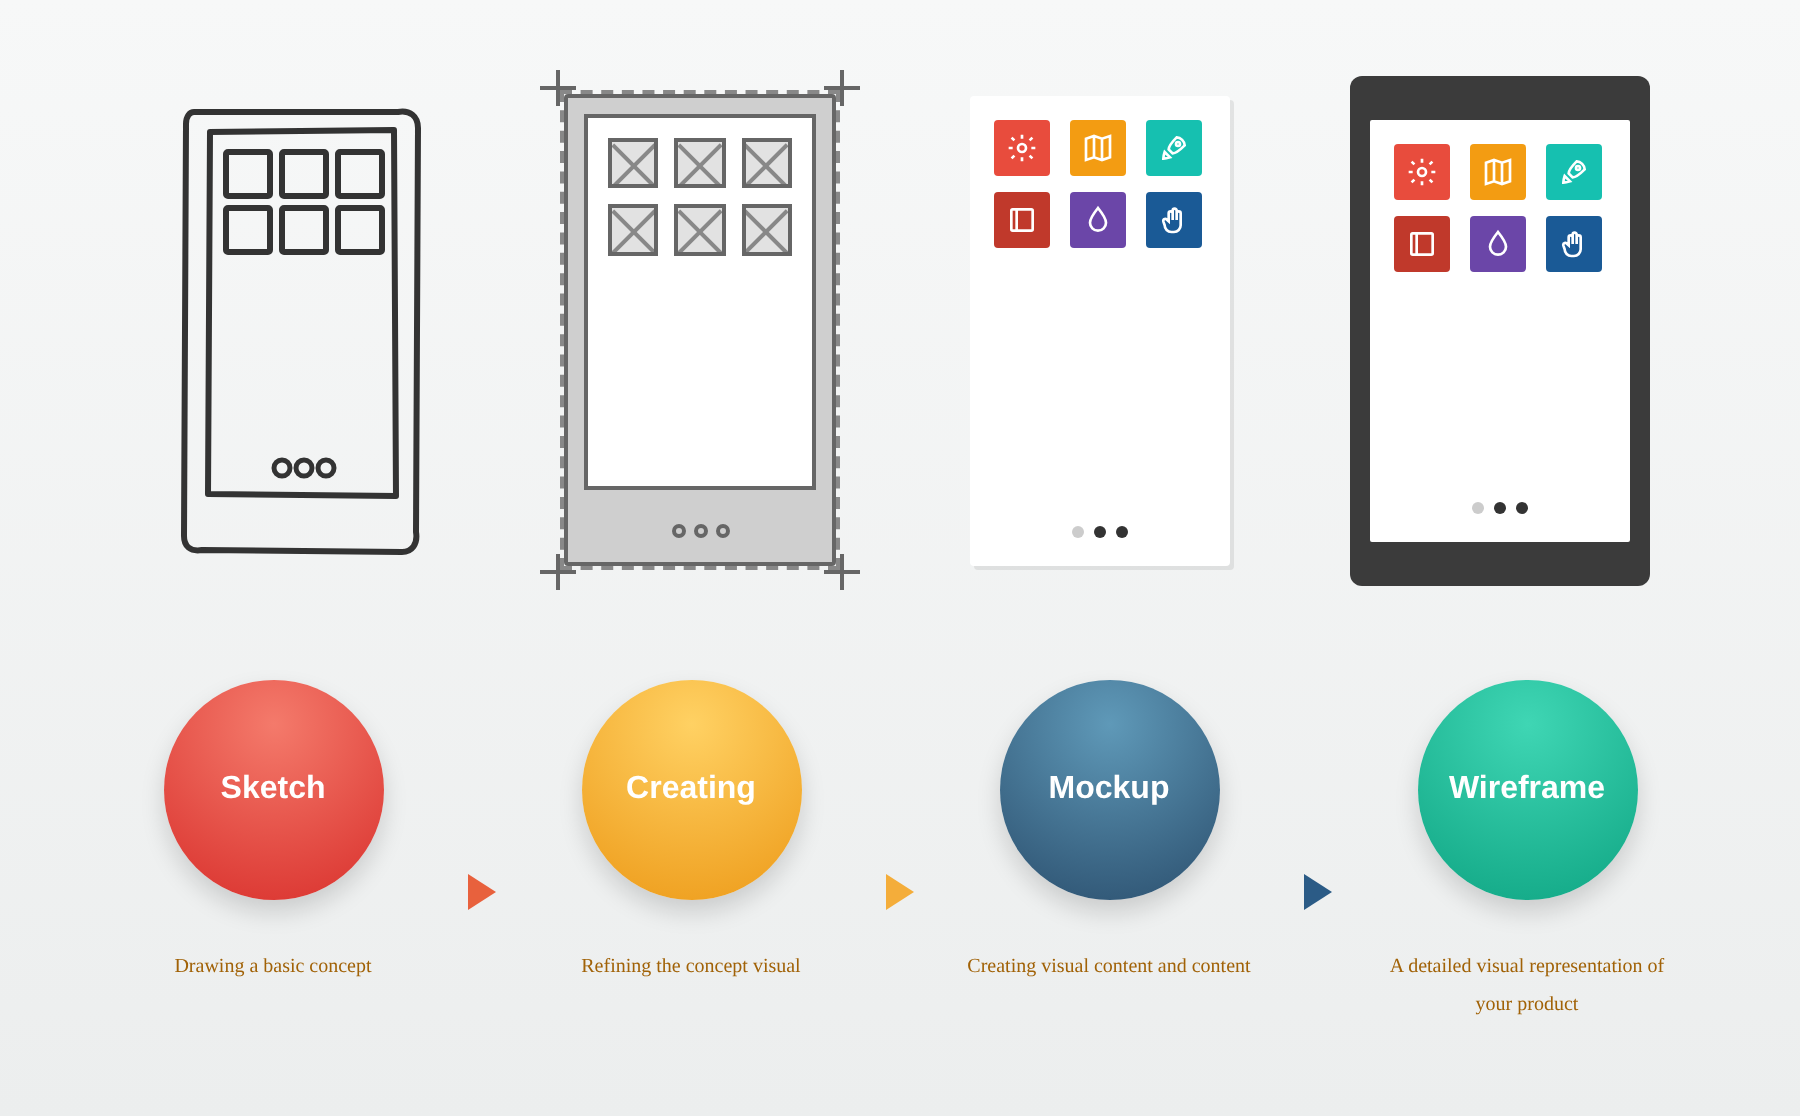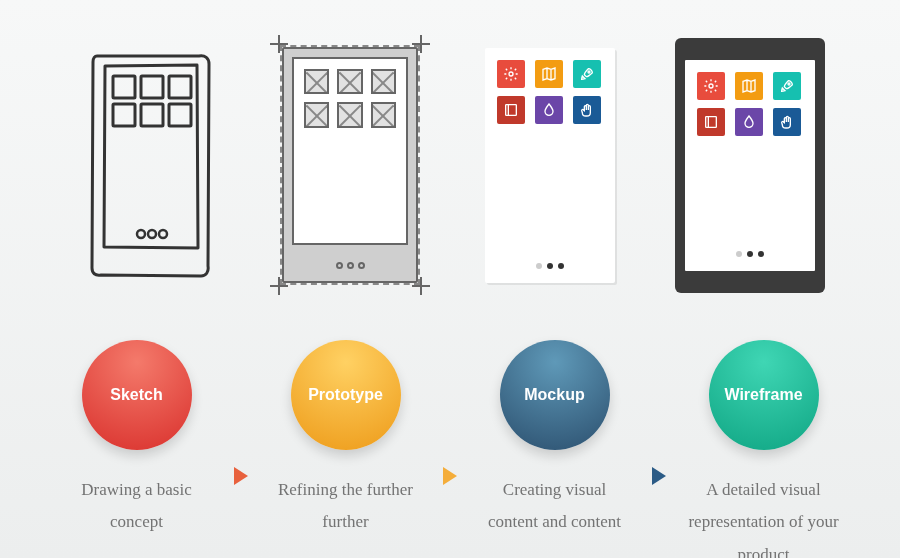--- a/index.html
+++ b/index.html
@@ -314,7 +314,7 @@
 
   <div class="stage">
     <div class="circle c2">
-      <span>Prototype</span>
+      <span>Creating</span>
     </div>
     <div class="desc">Refining the further further</div>
   </div>

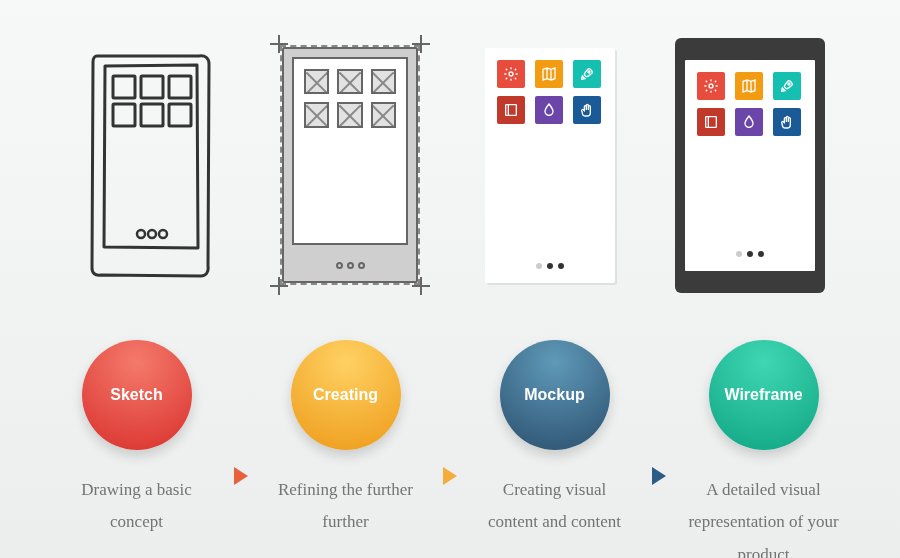--- a/index.html
+++ b/index.html
@@ -136,7 +136,7 @@
     box-shadow: 0 6px 12px rgba(0,0,0,0.15);
   }
   .desc {
-    margin-top:24px; font-size:17px; color:#737373;
+    margin-top:24px; font-size:10px; color:#a16207;
     text-align:center; line-height:1.9;
   }
   .arrow {

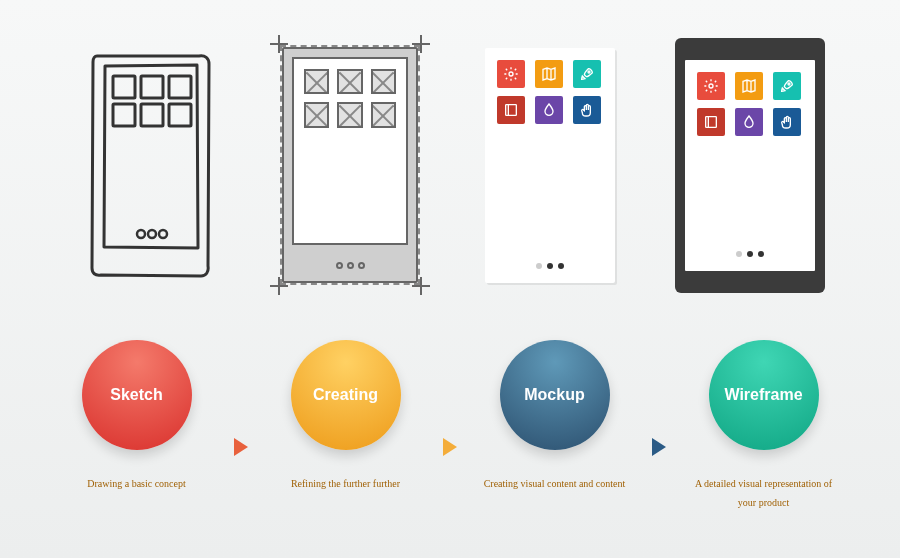--- a/index.html
+++ b/index.html
@@ -316,7 +316,7 @@
     <div class="circle c2">
       <span>Creating</span>
     </div>
-    <div class="desc">Refining the further further</div>
+    <div class="desc">Refining the concept visual</div>
   </div>
   <div class="arrow"><svg viewBox="0 0 18 22">
         <path d="M2 2 L16 11 L2 20 Z" fill="#f4ad3a"></path>

